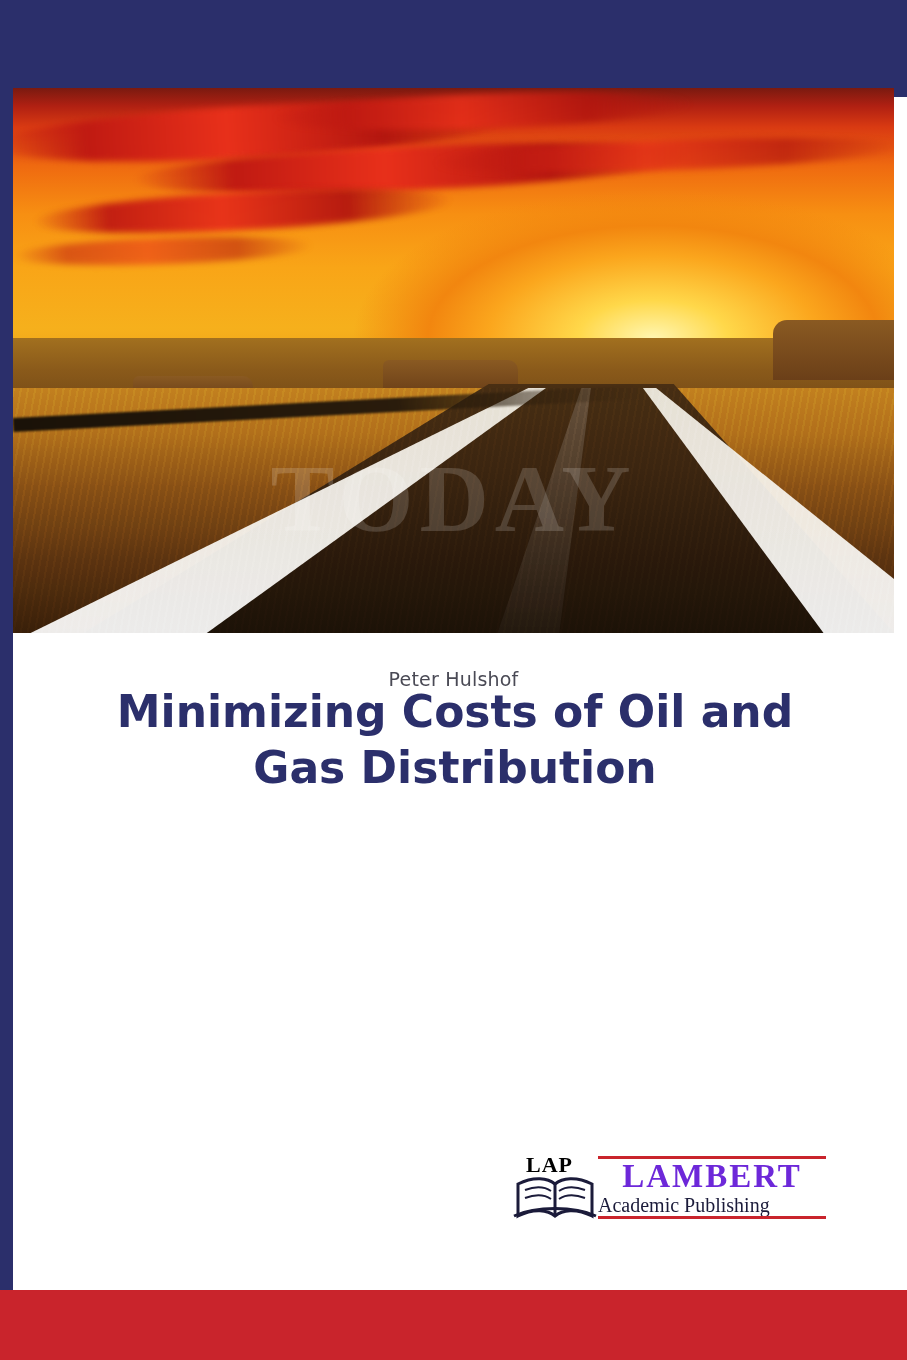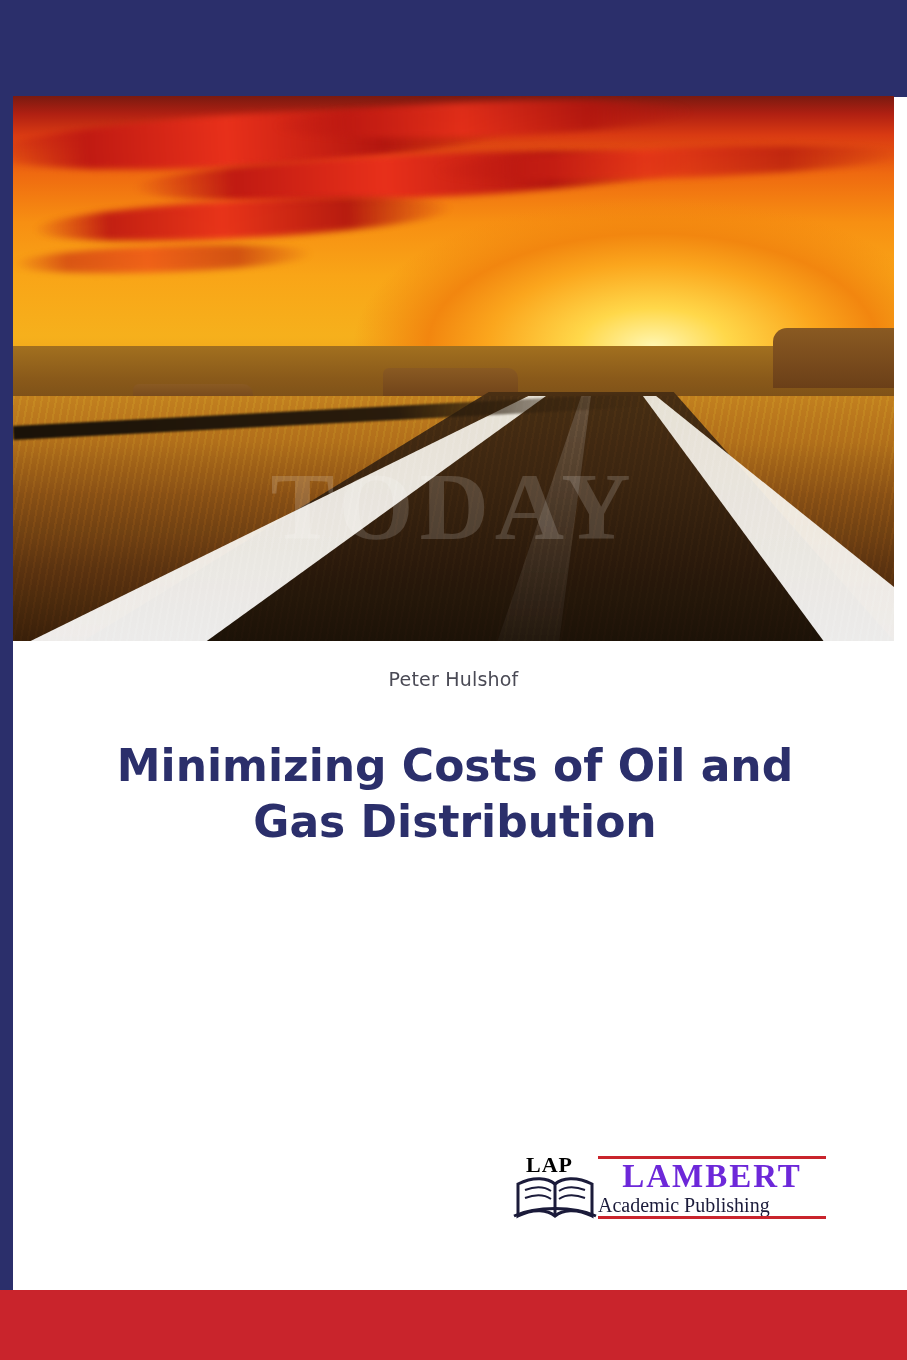--- a/index.html
+++ b/index.html
@@ -46,7 +46,7 @@
   .photo {
     position: absolute;
     left: 13px;
-    top: 96px;
+    top: 88px;
     width: 881px;
     height: 545px;
     overflow: hidden;

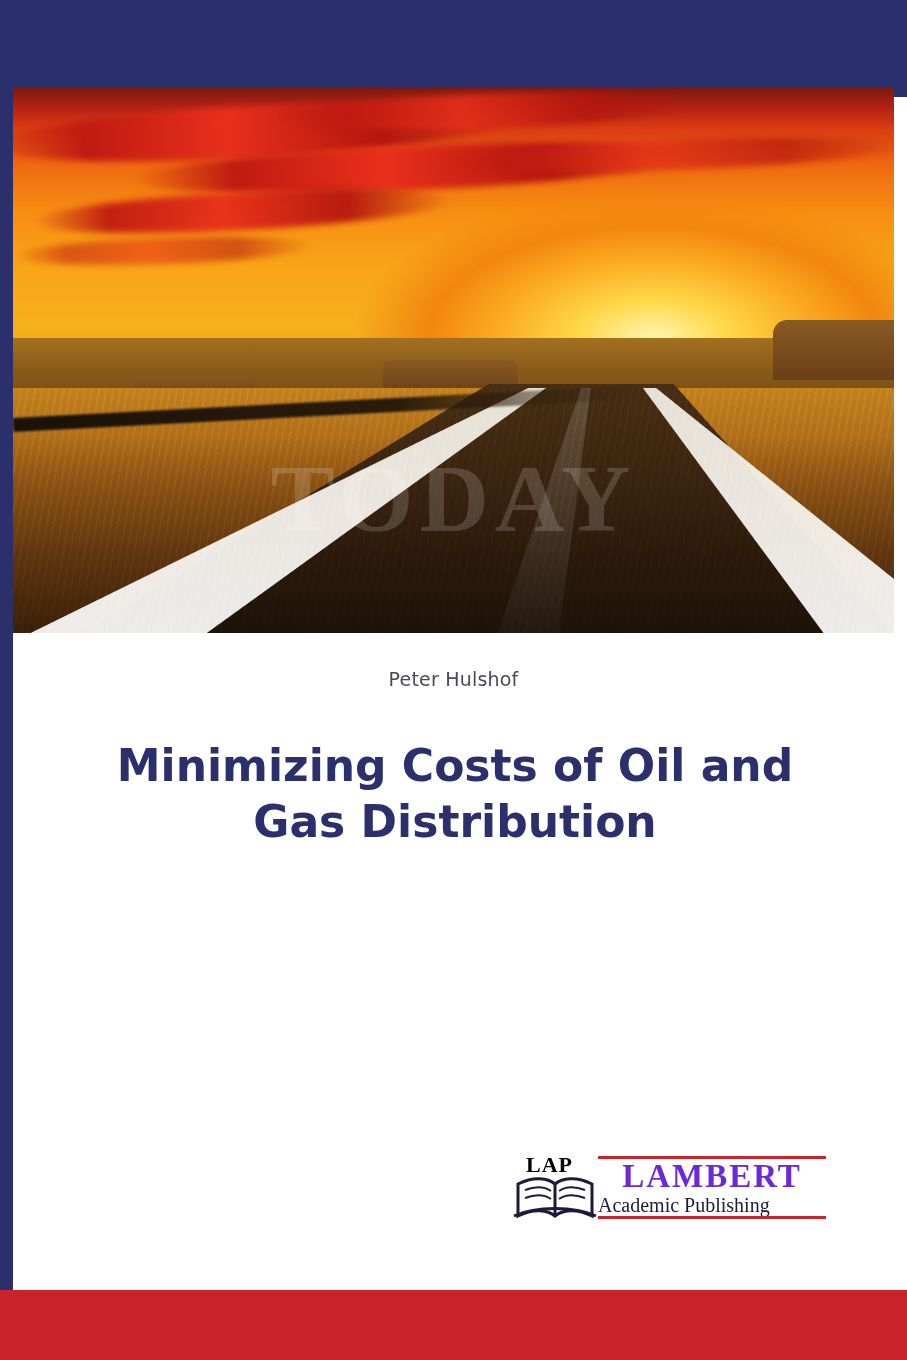--- a/index.html
+++ b/index.html
@@ -171,7 +171,7 @@
   .title {
     position: absolute;
     left: 60px;
-    top: 738px;
+    top: 684px;
     width: 790px;
     text-align: center;
     font-family: "DejaVu Sans", sans-serif;

